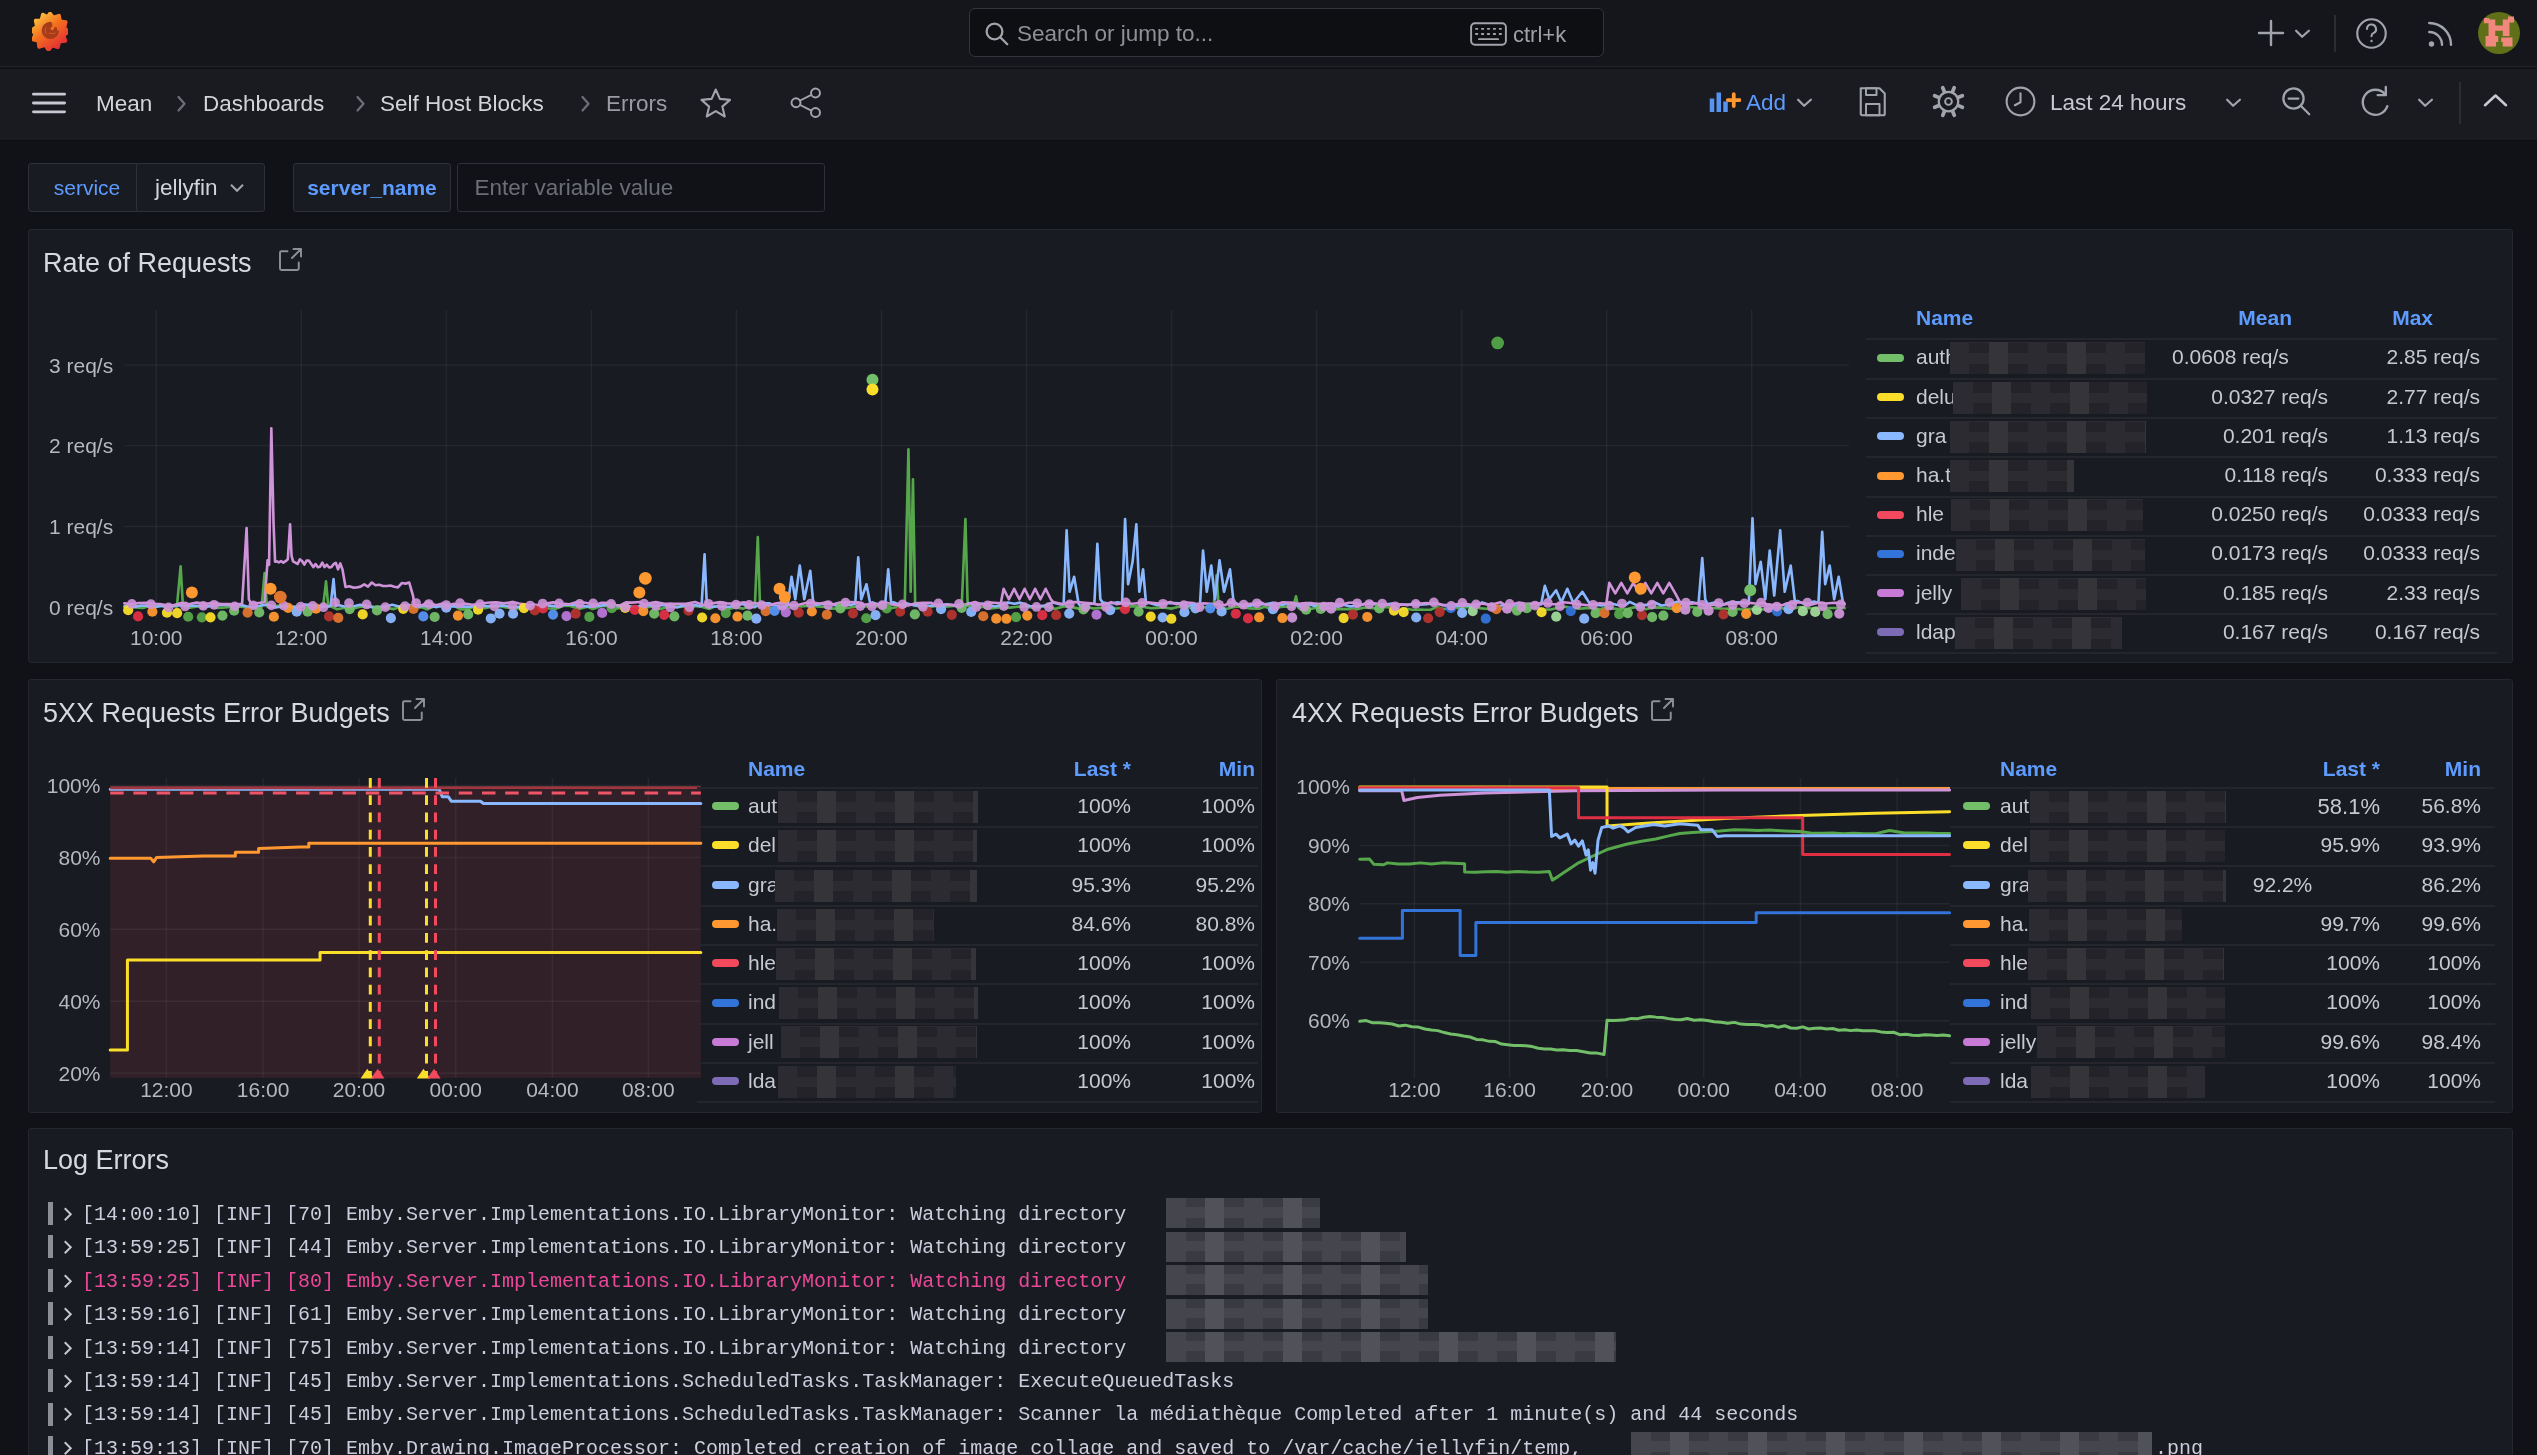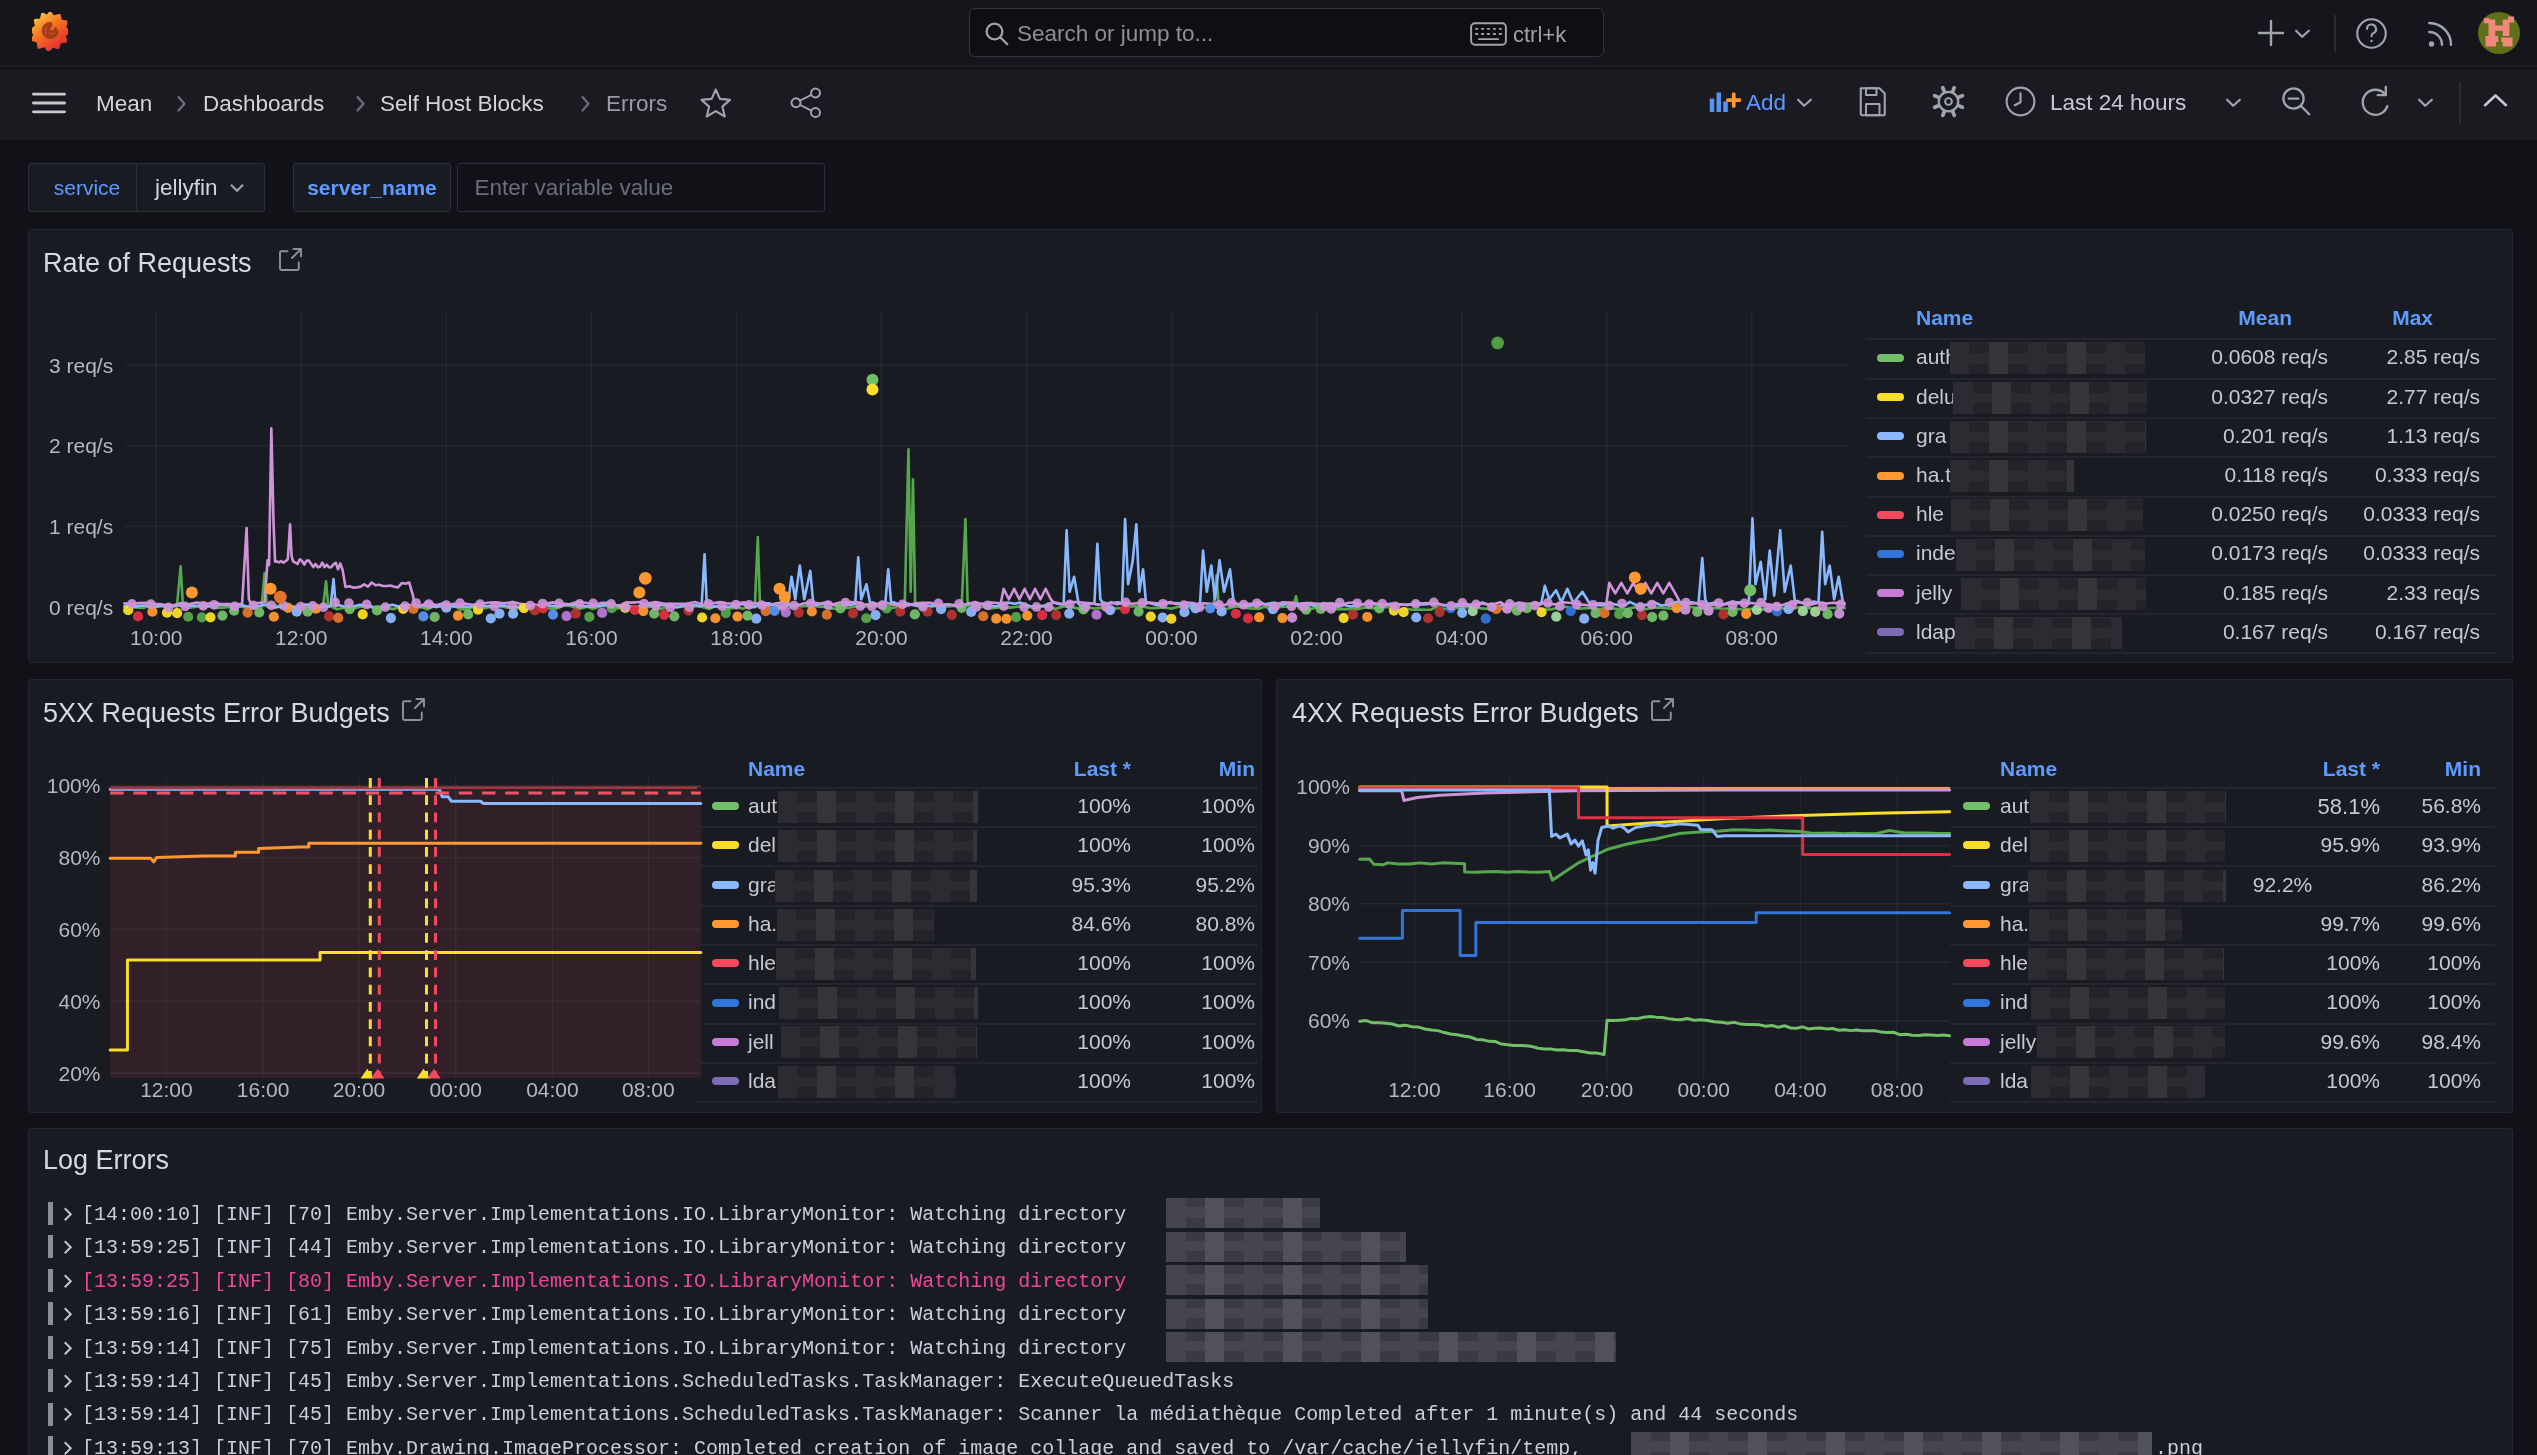--- a/index.html
+++ b/index.html
@@ -477,7 +477,7 @@
 <div style="position:absolute;left:1877px;top:354px;width:27px;height:8.2px;border-radius:4.5px;background:#73bf69"></div>
 <div style="position:absolute;left:1916px;top:345px;font-size:21px;color:#c7c8d1">auth</div>
 <div style="position:absolute;left:1950px;top:342px;width:195px;height:31.5px;background-color:#232329;background-image:repeating-linear-gradient(90deg,#2b2b31 0 19.5px, transparent 19.5px 39px, #343439 39px 58px, transparent 58px 78px),repeating-linear-gradient(0deg, transparent 0 10.5px, #2b2b31 10.5px 21px);"></div>
-<div style="position:absolute;left:2133px;top:345px;width:195px;text-align:right;font-size:21px;color:#c7c8d1">0.0608 req/s</div>
+<div style="position:absolute;left:2133px;top:345px;width:195px;text-align:center;font-size:21px;color:#c7c8d1">0.0608 req/s</div>
 <div style="position:absolute;left:2285px;top:345px;width:195px;text-align:right;font-size:21px;color:#c7c8d1">2.85 req/s</div>
 <div style="position:absolute;left:1877px;top:393px;width:27px;height:8.2px;border-radius:4.5px;background:#fade2a"></div>
 <div style="position:absolute;left:1916px;top:385px;font-size:21px;color:#c7c8d1">delu</div>

